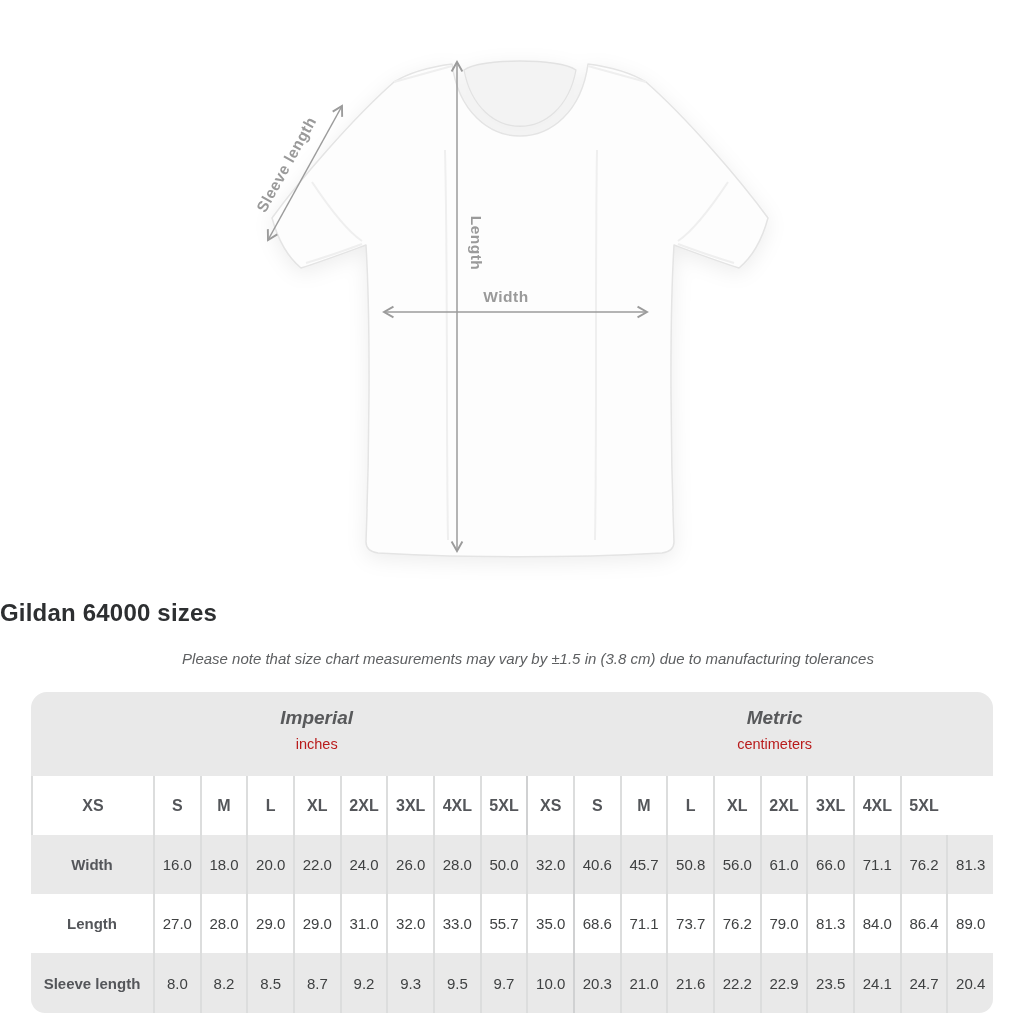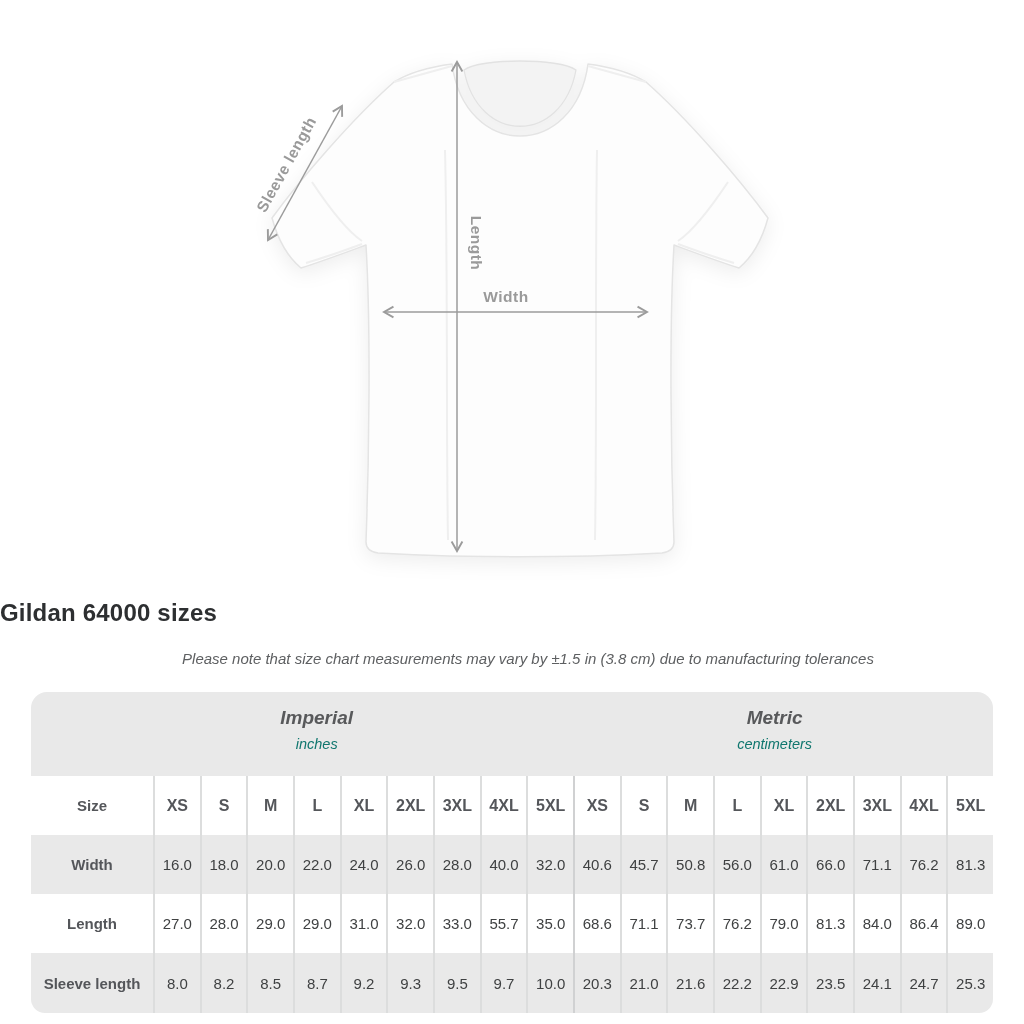--- a/index.html
+++ b/index.html
@@ -35,7 +35,7 @@
   .ugroup.imperial { left:29.7%; }
   .ugroup.metric   { left:77.3%; }
   .uname { font-size:19px; font-weight:bold; font-style:italic; }
-  .usub  { font-size:14.5px; font-style:italic; margin-top:7px; color:#0f766e; }
+  .usub  { font-size:14.5px; margin-top:7px; color:#b91c1c; }
 
   .trow {
     display:grid;

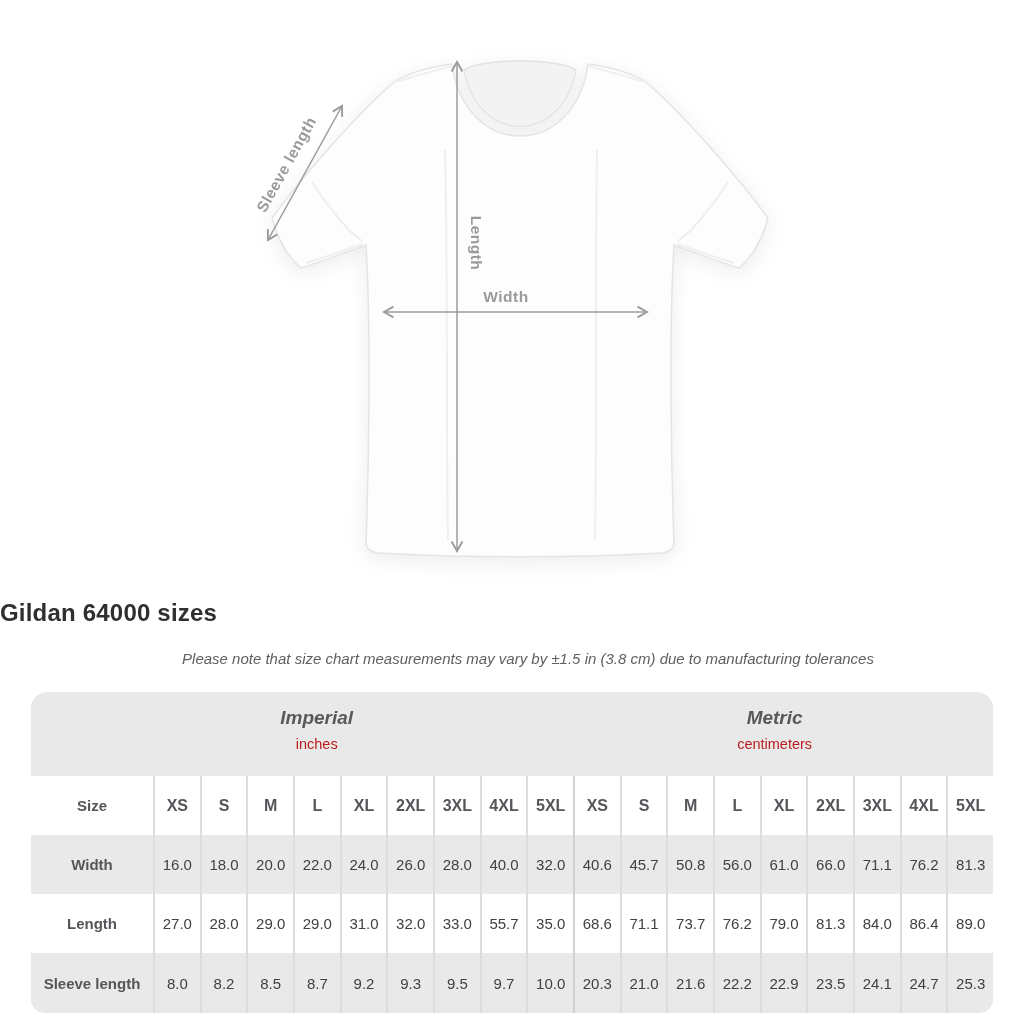--- a/index.html
+++ b/index.html
@@ -125,7 +125,6 @@
   </div>
 
   <div class="trow" id="size-row">
-    <div class="cell rlabel">Size</div>
 
   <div class="cell head sep">XS</div>
       <div class="cell head sep">S</div>

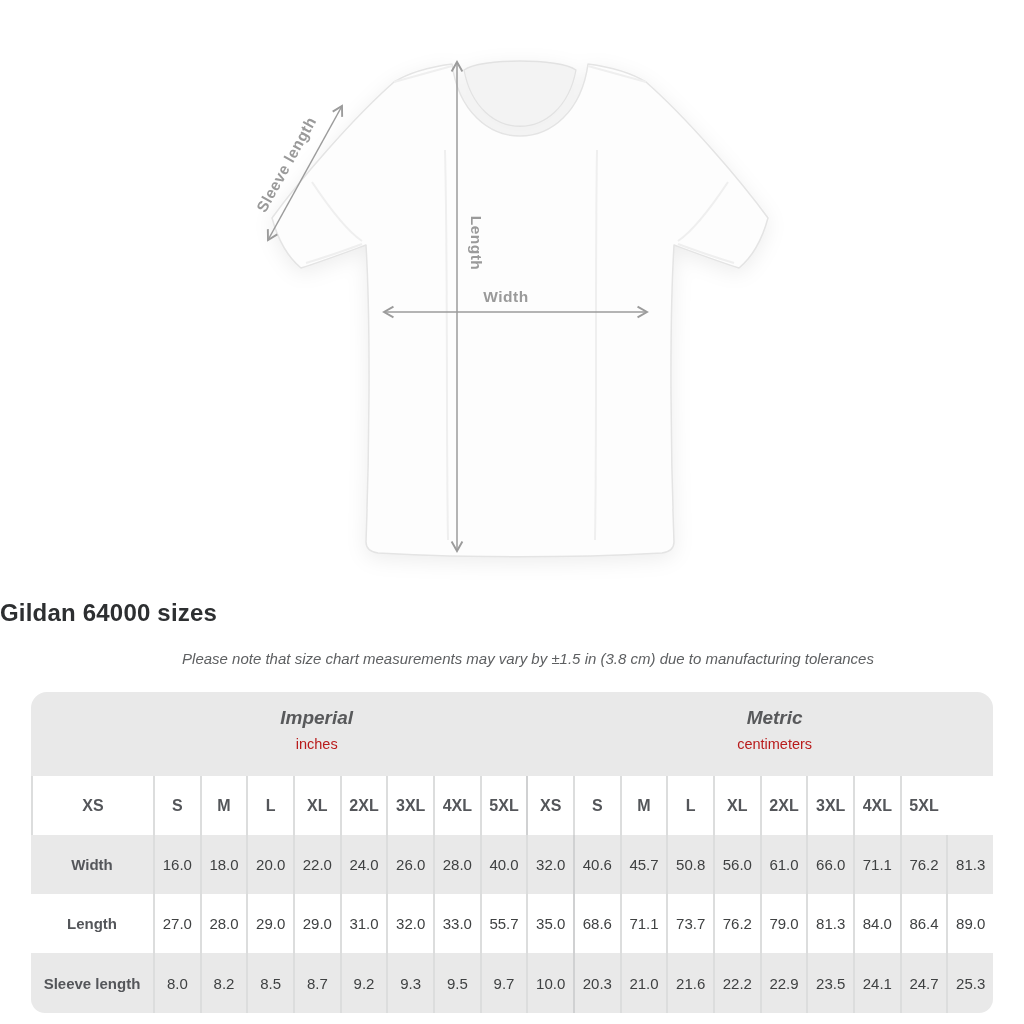--- a/index.html
+++ b/index.html
@@ -156,7 +156,7 @@
         <div class="cell sep">24.0</div>
         <div class="cell sep">26.0</div>
         <div class="cell sep">28.0</div>
-        <div class="cell sep">40.0</div>
+        <div class="cell sep">50.0</div>
         <div class="cell sep">32.0</div>
         <div class="cell sep group-sep">40.6</div>
         <div class="cell sep">45.7</div>

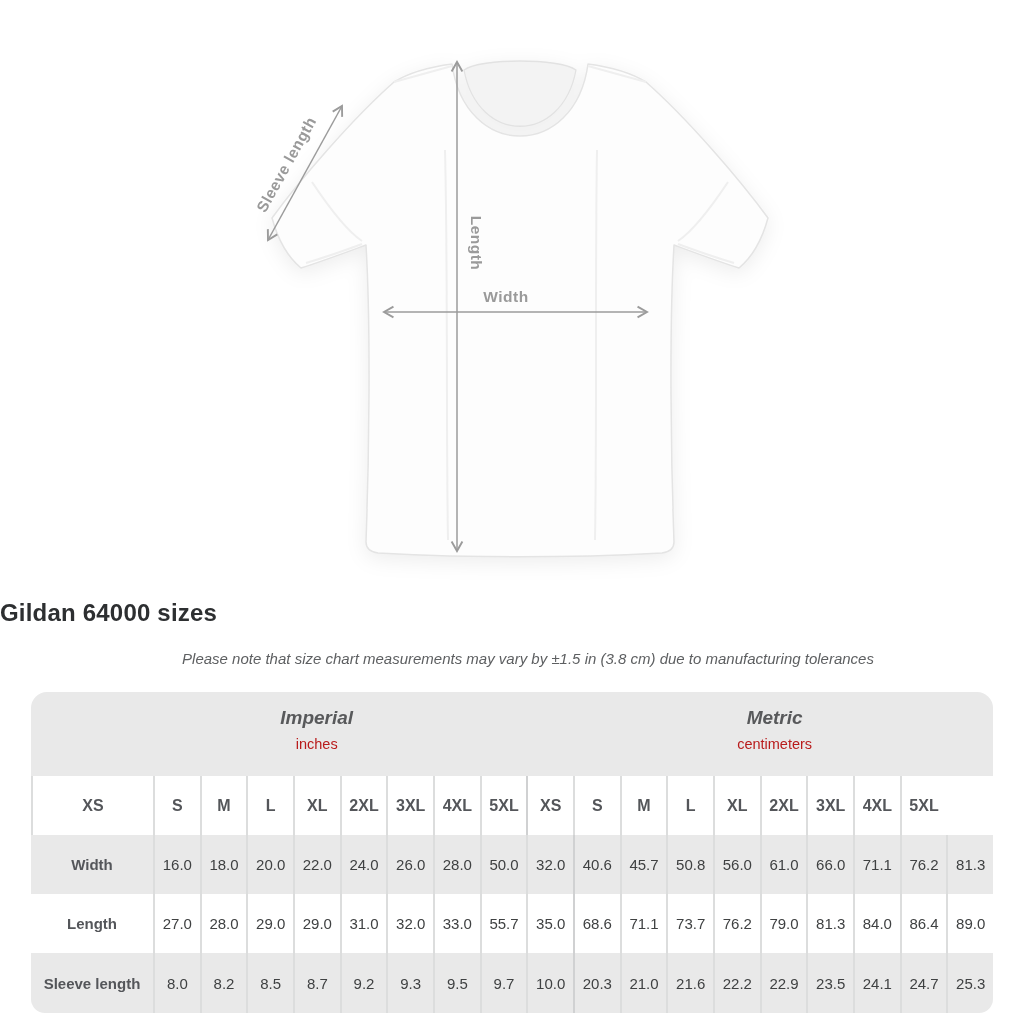--- a/index.html
+++ b/index.html
@@ -208,7 +208,7 @@
         <div class="cell sep">23.5</div>
         <div class="cell sep">24.1</div>
         <div class="cell sep">24.7</div>
-        <div class="cell sep">25.3</div>
+        <div class="cell sep">20.4</div>
       </div>
     </div>
 </div>

